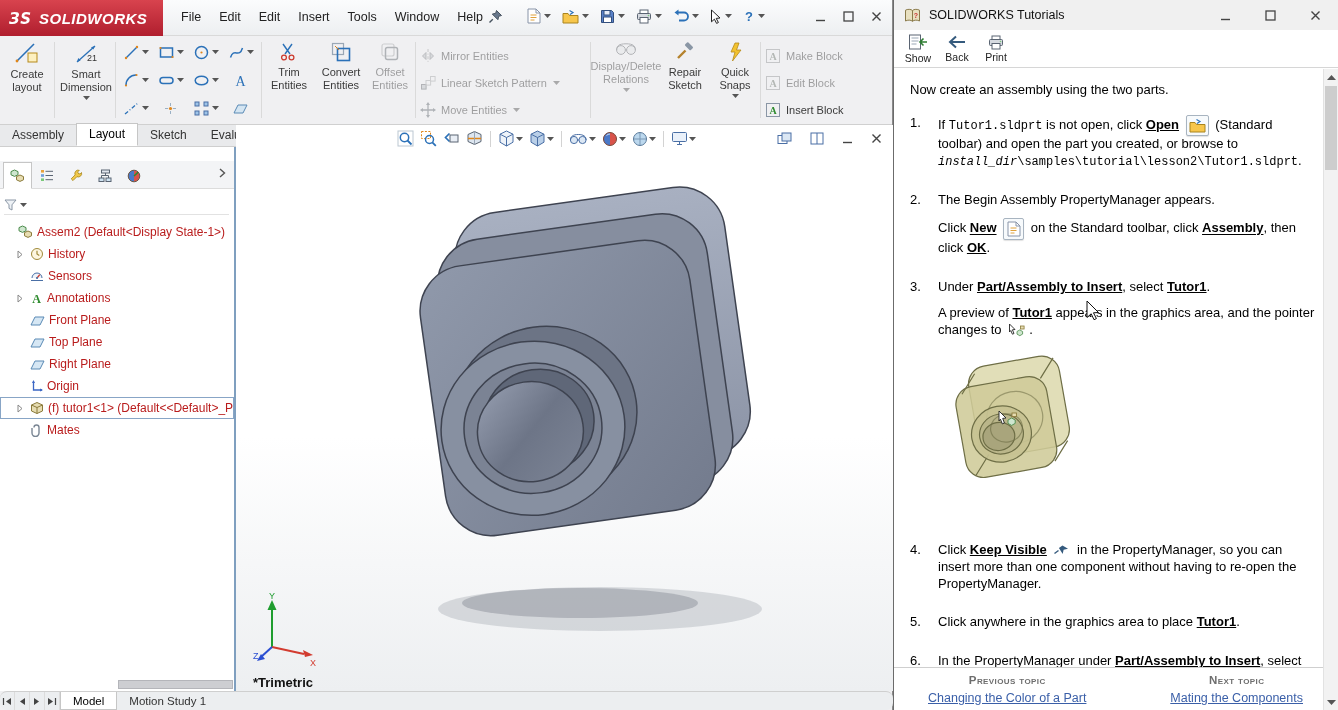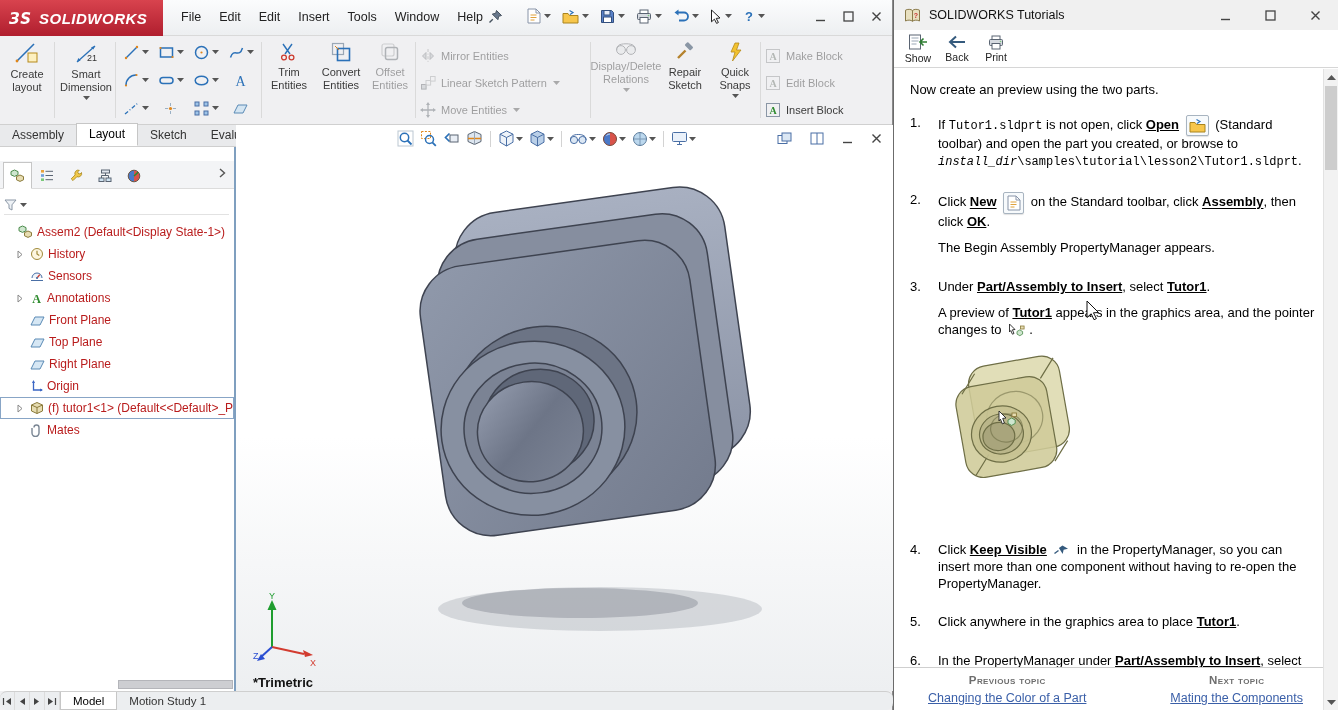--- a/index.html
+++ b/index.html
@@ -1072,7 +1072,7 @@
         </div>
       </div>
     <div class="tut-content">
-      <p class="intro">Now create an preview using the two parts.</p>
+      <p class="intro">Now create an assembly using the two parts.</p>
       <div>
           <div class="step">
             <div class="step-num">1.</div>

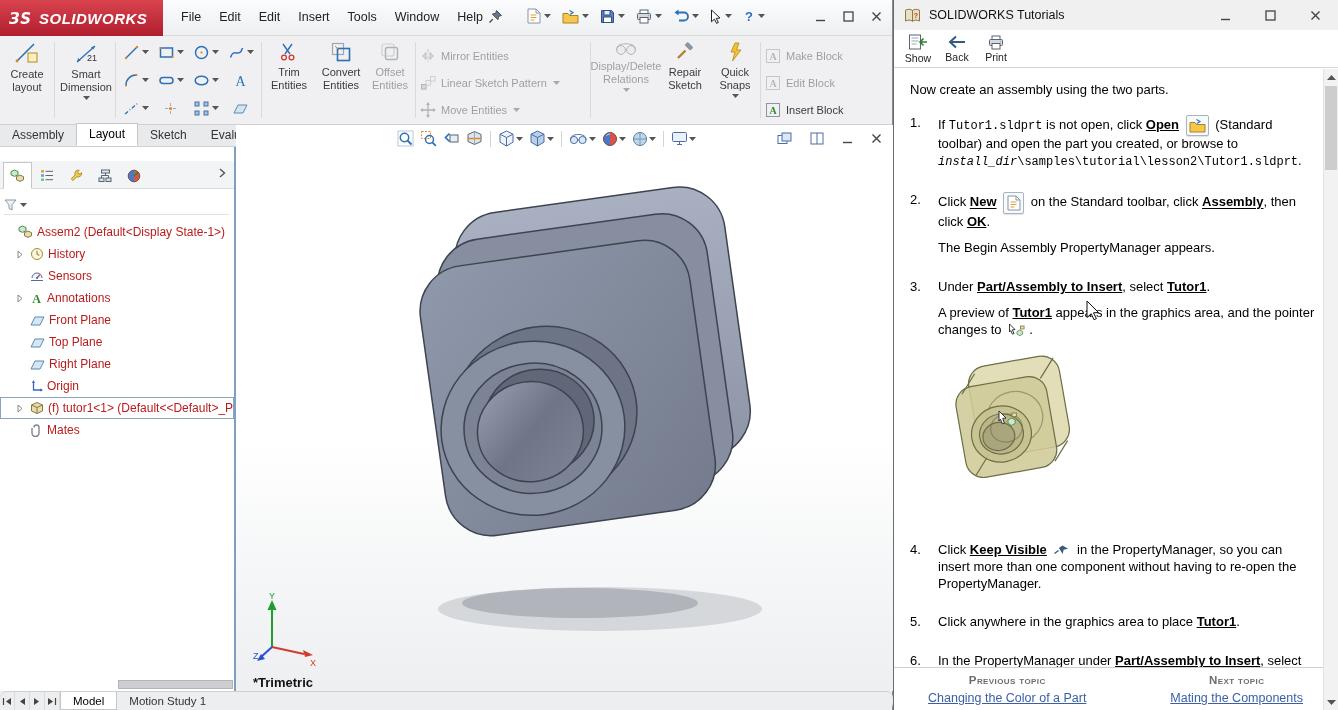--- a/index.html
+++ b/index.html
@@ -1088,6 +1088,7 @@
           <div class="step">
             <div class="step-num">2.</div>
             <div class="step-body">
+              <p><span>The Begin Assembly PropertyManager appears.</span></p>
               <p><span>Click </span><span class="sb">New</span><span> </span><span class="inl box">
                   <svg width="15" height="16" viewBox="0 0 15 16">
                     <path d="M2 1h8l4 4v10H2z" fill="#fff" stroke="#8894a8"></path>
@@ -1095,7 +1096,6 @@
                     <path d="M4.5 7h6M4.5 9.5h6M4.5 12h4" stroke="#e0a23c"></path>
                   </svg>
                 </span><span> on the Standard toolbar, click </span><span class="sb">Assembly</span><span>, then click </span><span class="sb">OK</span><span>.</span></p>
-              <p><span>The Begin Assembly PropertyManager appears.</span></p>
             </div>
           </div>
           <div class="step">

